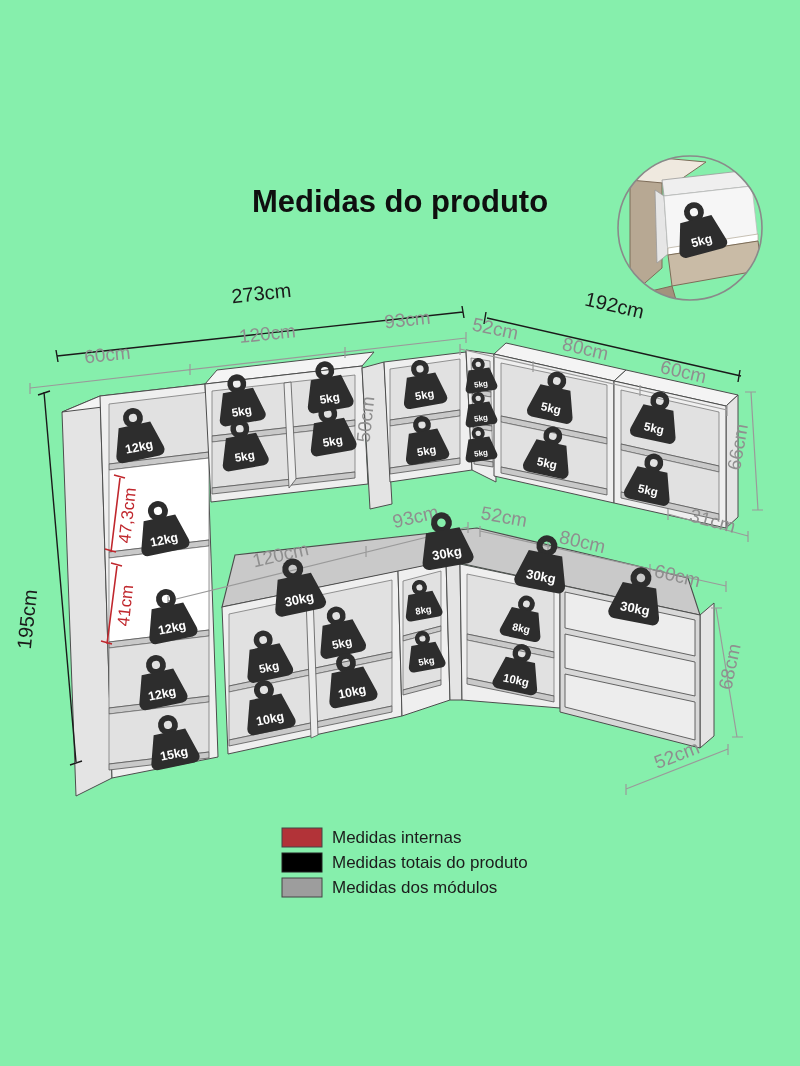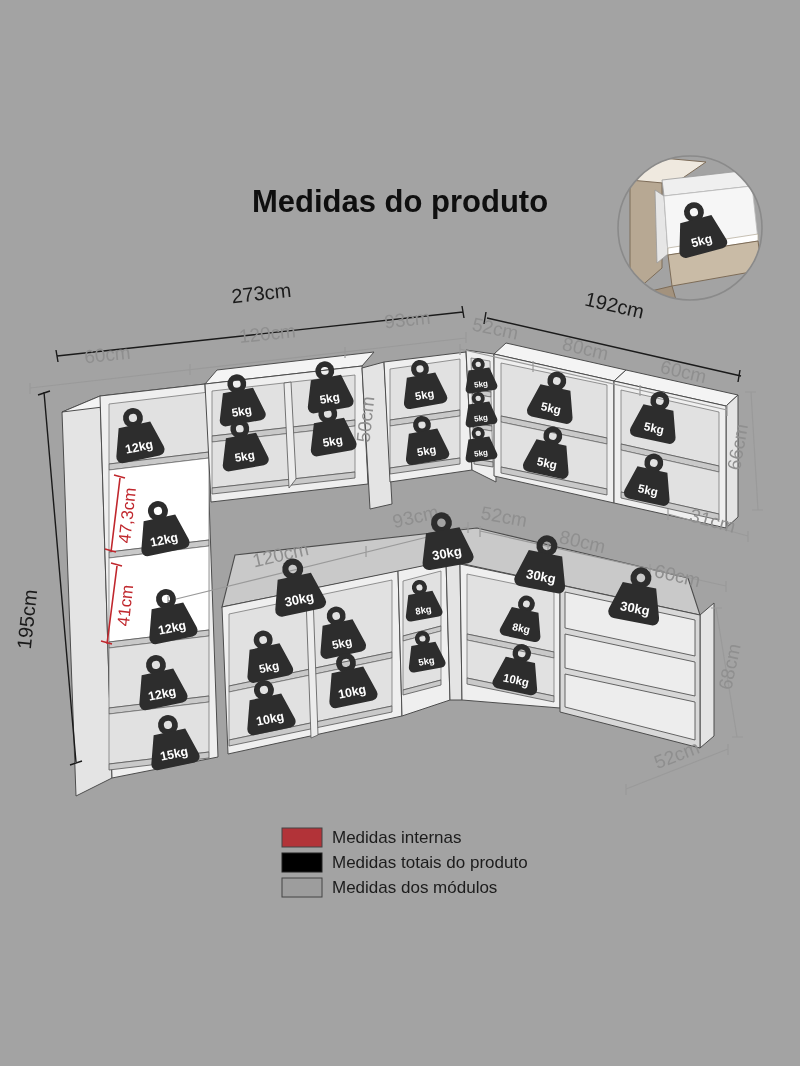--- a/index.html
+++ b/index.html
@@ -3,7 +3,7 @@
 <meta charset="utf-8">
 <style>
   html,body{margin:0;padding:0;background:#fff;}
-  .stage{position:relative;width:800px;height:1066px;background:#a3a3a3;margin:0 auto;
+  .stage{position:relative;width:800px;height:1066px;background:#86efac;margin:0 auto;
          font-family:"Liberation Sans",sans-serif;}
   svg{display:block;}
   .title{font:bold 31px "Liberation Sans",sans-serif;fill:#0f0f0f;}

